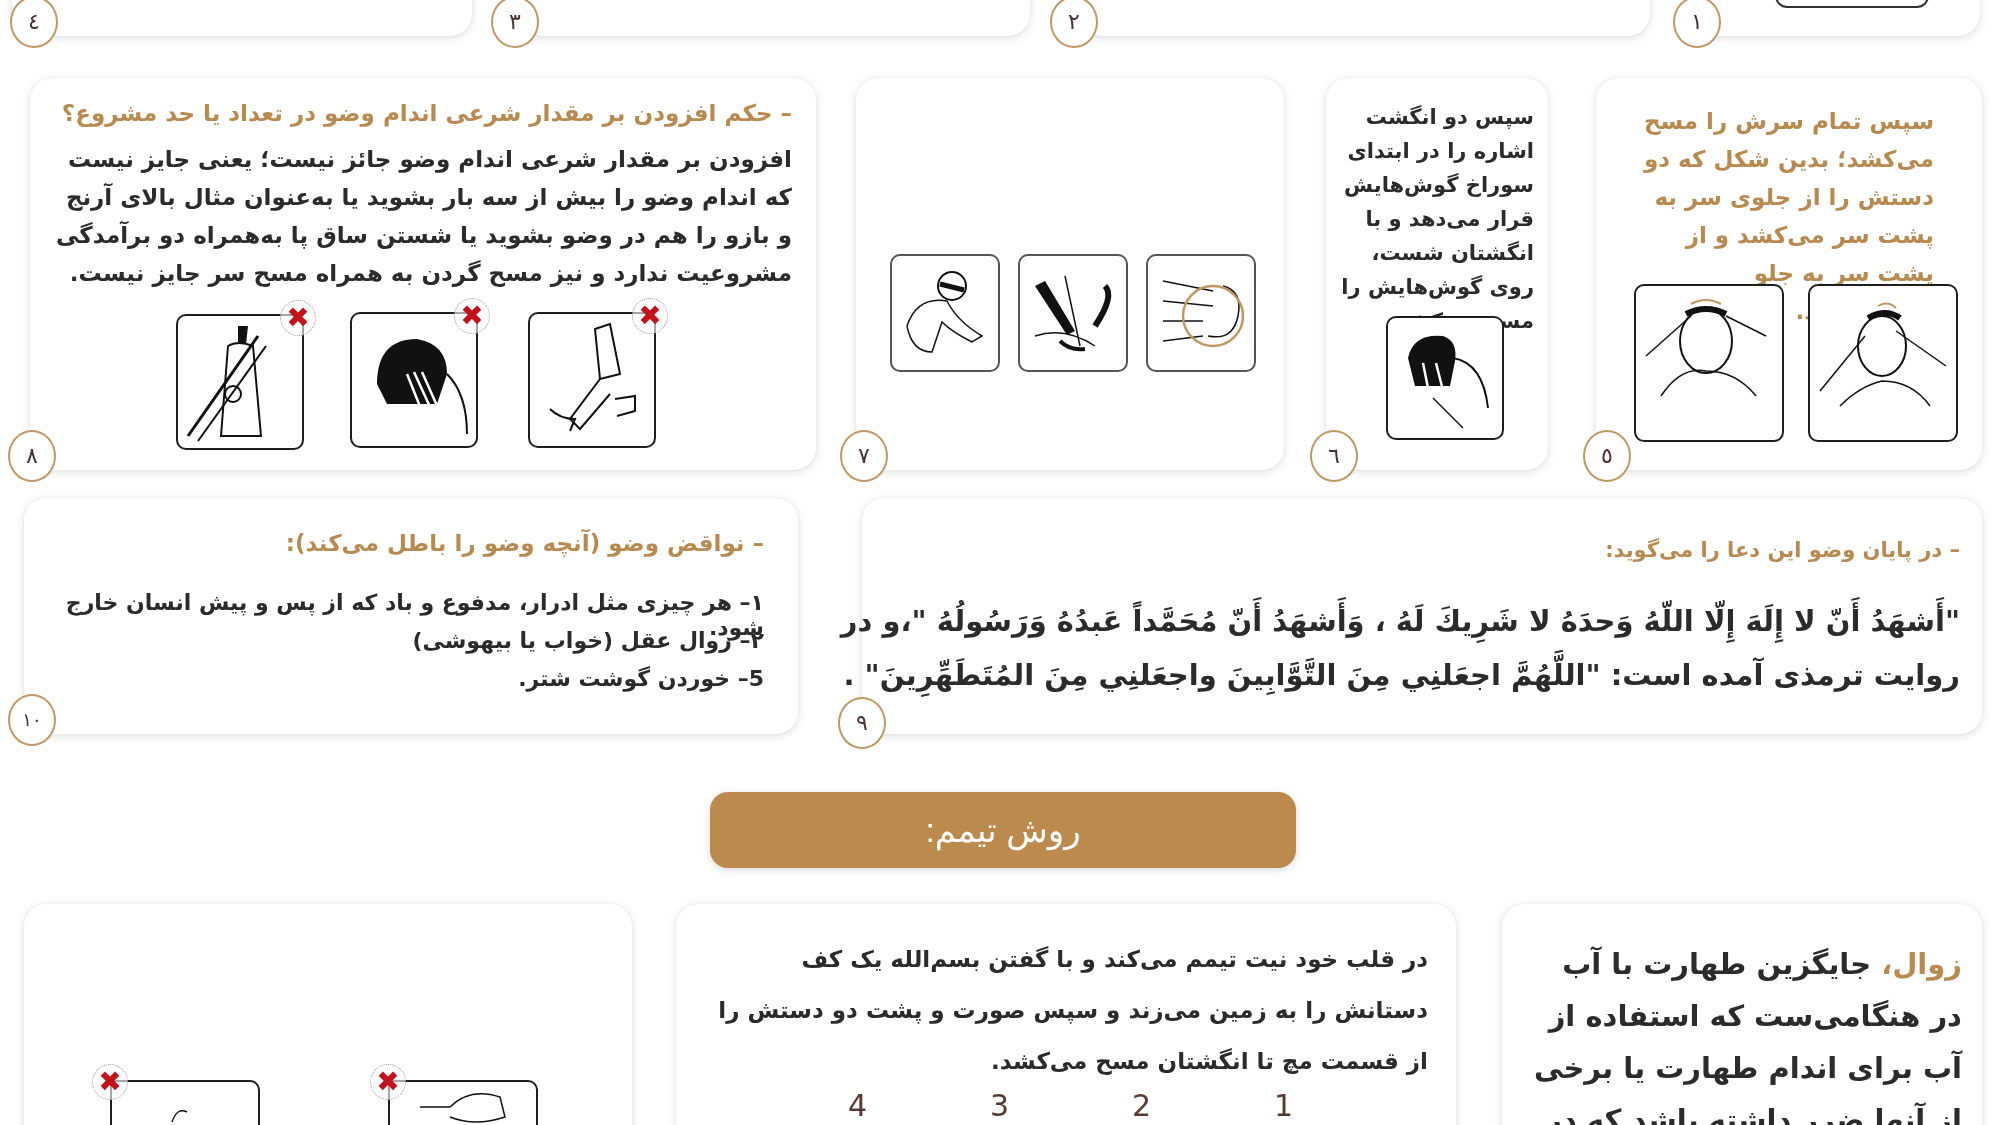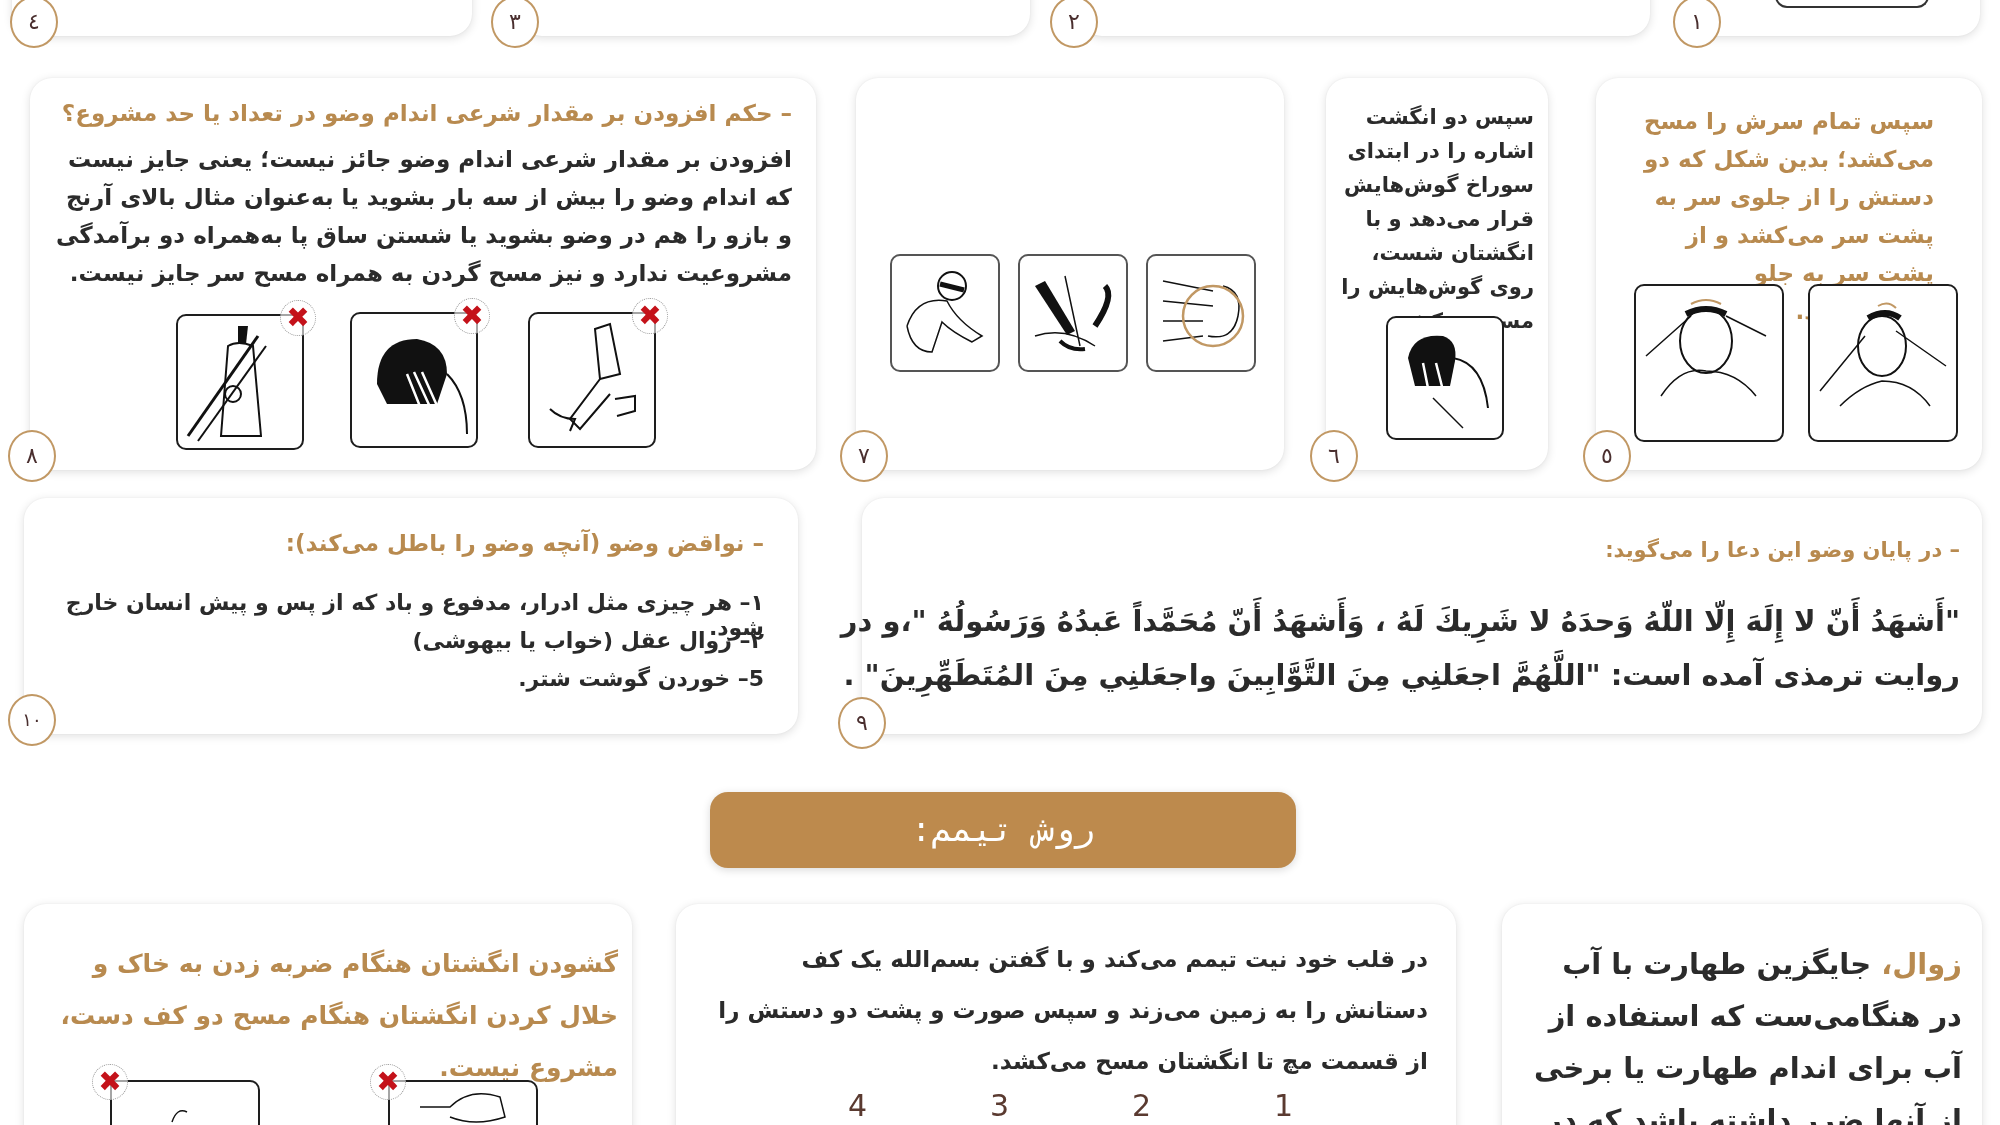--- a/index.html
+++ b/index.html
@@ -42,7 +42,7 @@
     background:#bd8a4d; border-radius:18px;
     box-shadow:0 2px 8px rgba(0,0,0,0.15);
     display:flex; align-items:center; justify-content:center;
-    color:#ffffff; font-size:34px; font-family:Liberation Mono, monospace;
+    color:#ffffff; font-size:34px; font-family:Liberation Sans, sans-serif;
   }
   .num { position:absolute; font-size:30px; color:#5a3a30; font-family:"DejaVu Sans", sans-serif; }
   svg { display:block; }

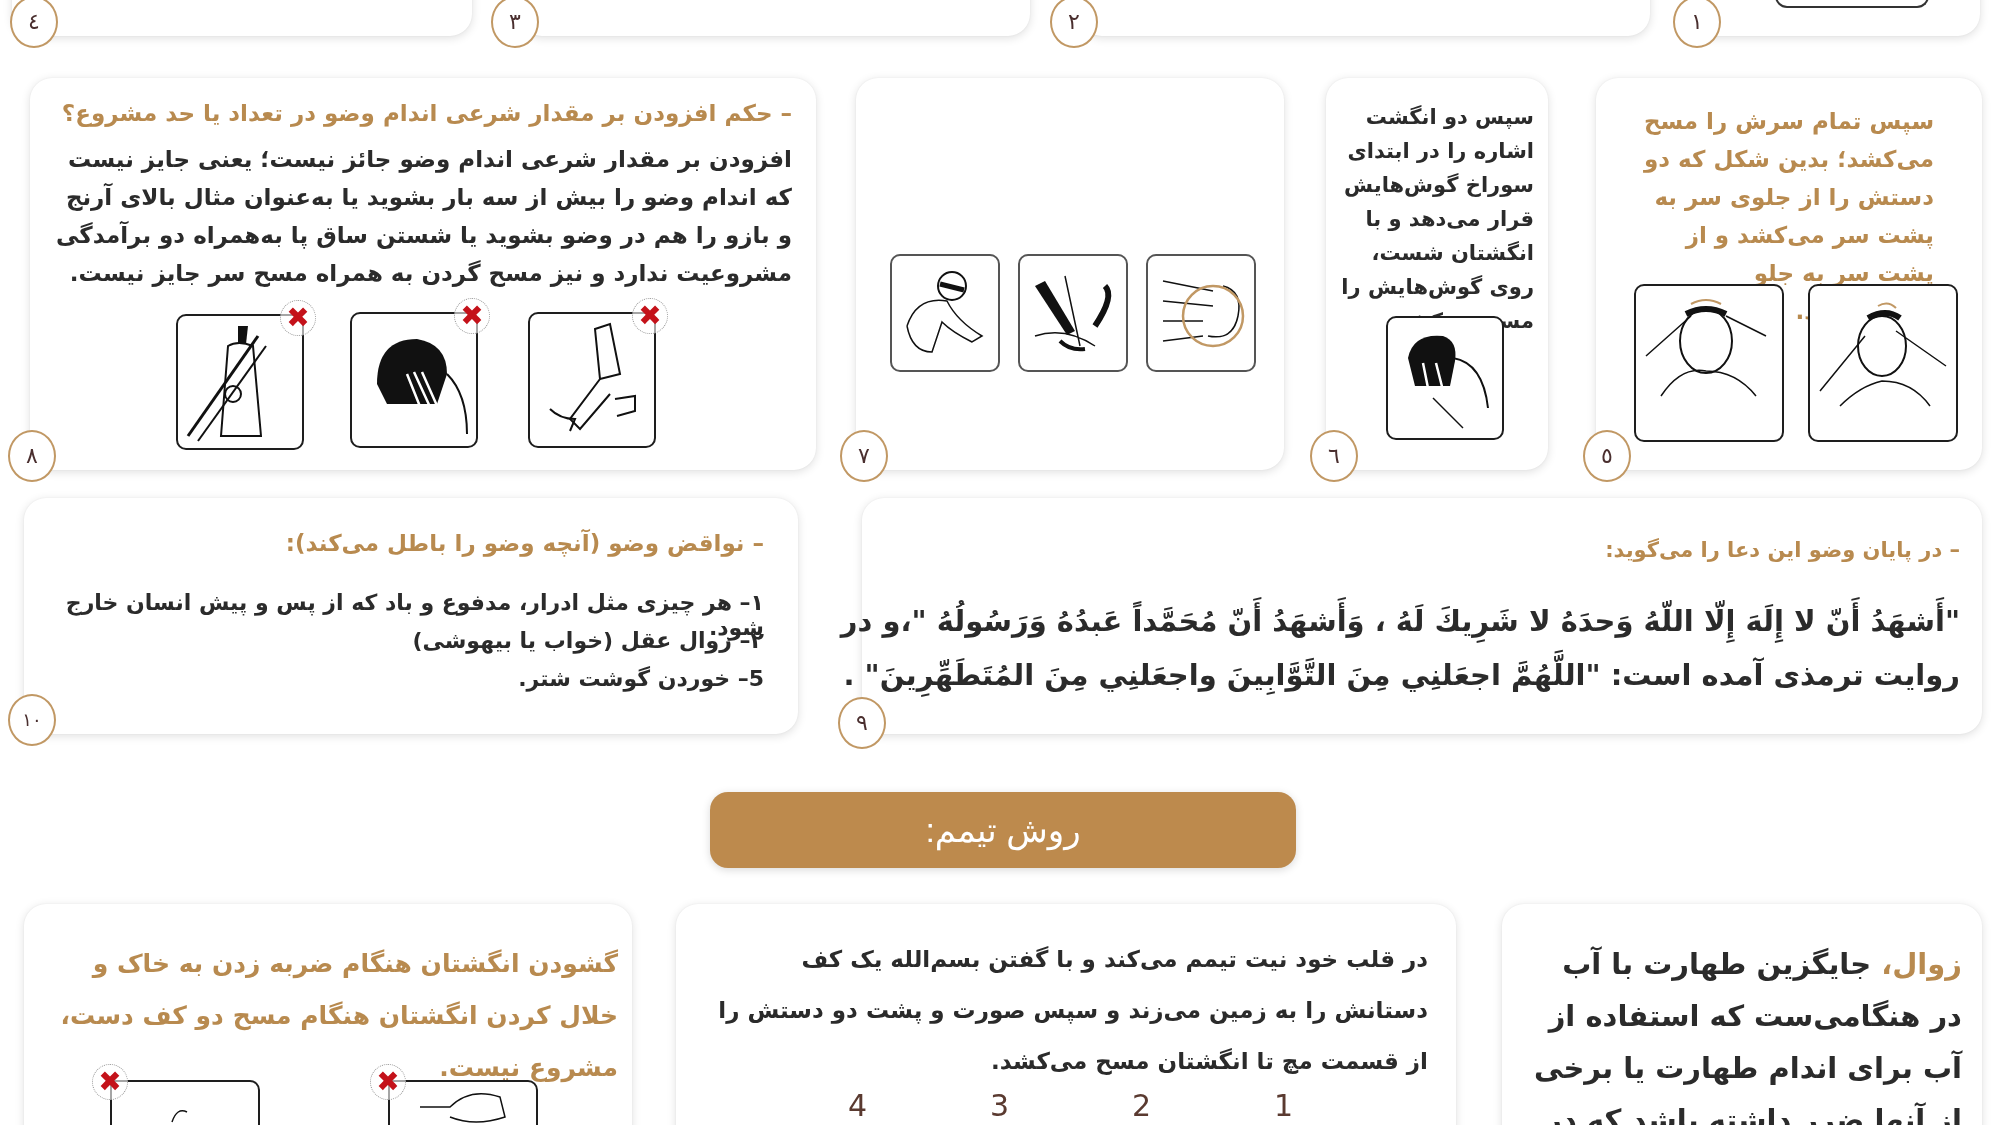--- a/index.html
+++ b/index.html
@@ -179,7 +179,6 @@
 </div>
 
 <div class="card" style="left:24px; top:904px; width:608px; height:260px;">
-  <p class="p gold" style="right:14px; top:34px; font-size:25px; font-weight:bold; line-height:52px; width:580px;">گشودن انگشتان هنگام ضربه زدن به خاک و خلال کردن انگشتان هنگام مسح دو کف دست، مشروع نیست.</p>
   <div class="pic" style="left:86px; top:176px; width:150px; height:120px; border-radius:0 10px 0 0;">
     <svg width="146" height="60" viewBox="0 0 146 60">
       <path d="M60 40 q5 -15 15 -10" fill="none" stroke="#111" stroke-width="1.5"></path>

